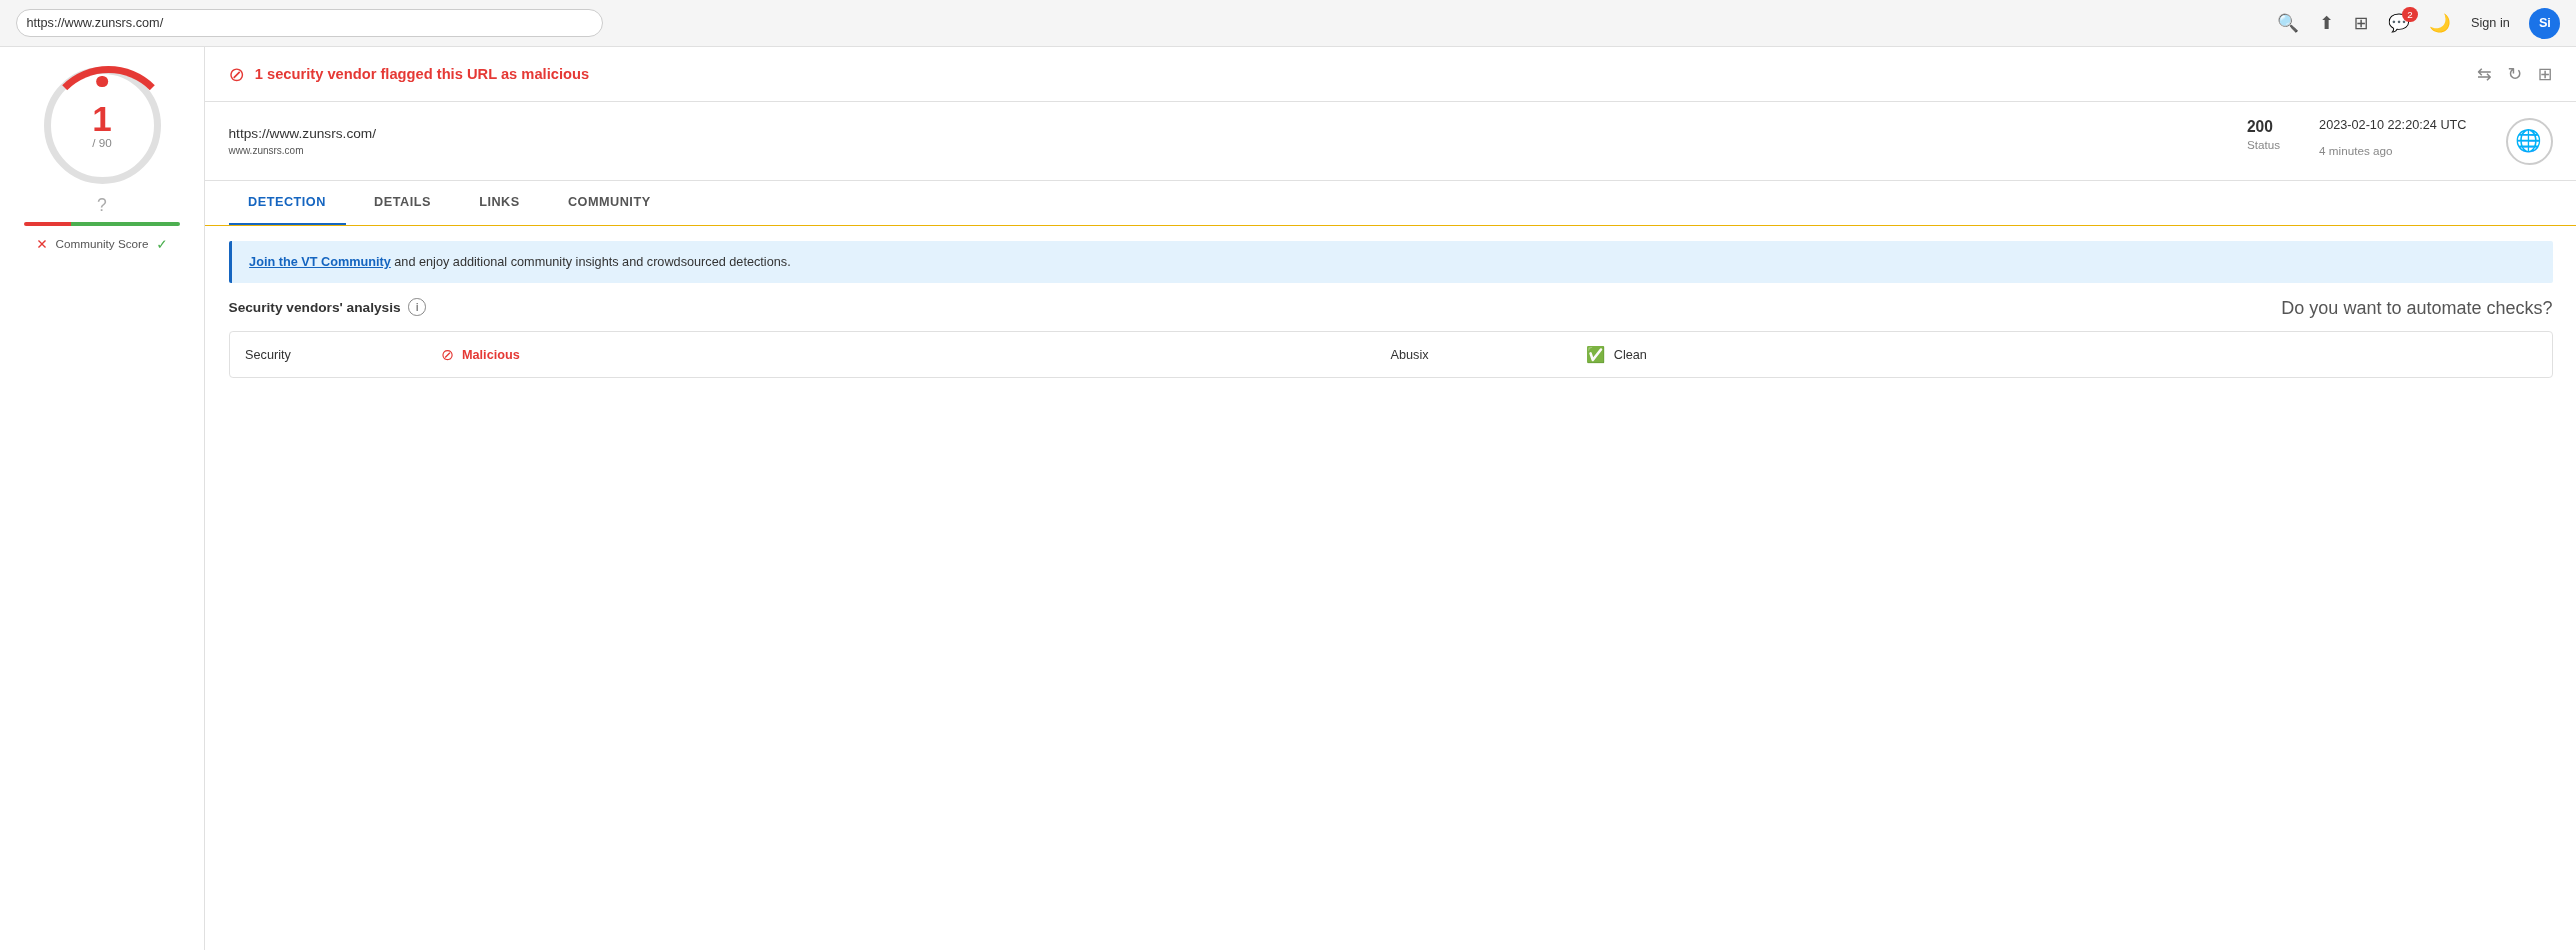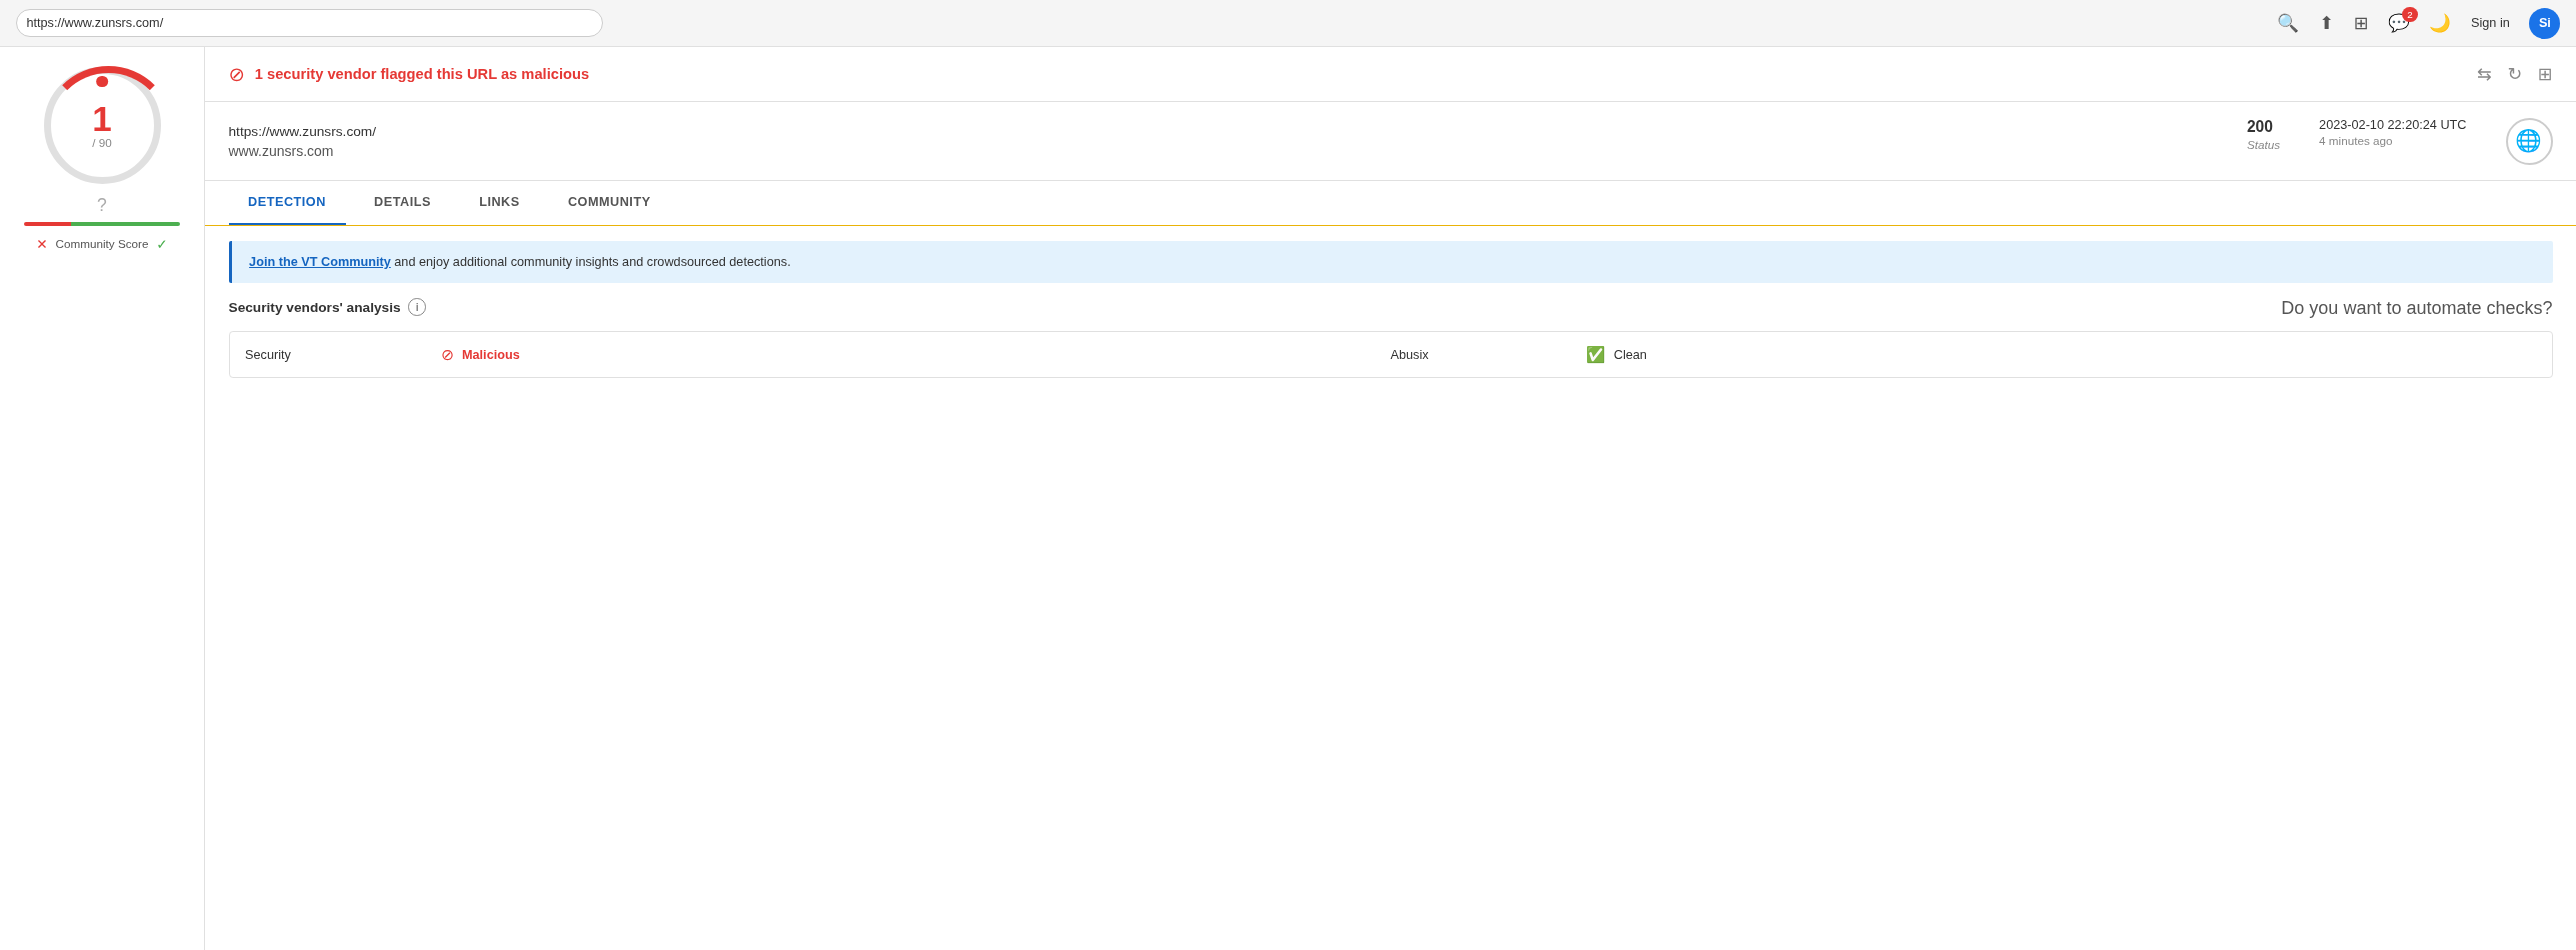--- a/index.html
+++ b/index.html
@@ -247,7 +247,7 @@
     .time-block {
       display: flex;
       flex-direction: column;
-      gap: 2px;
+      gap: 12px;
     }
     .time-utc {
       font-size: 12.7px;

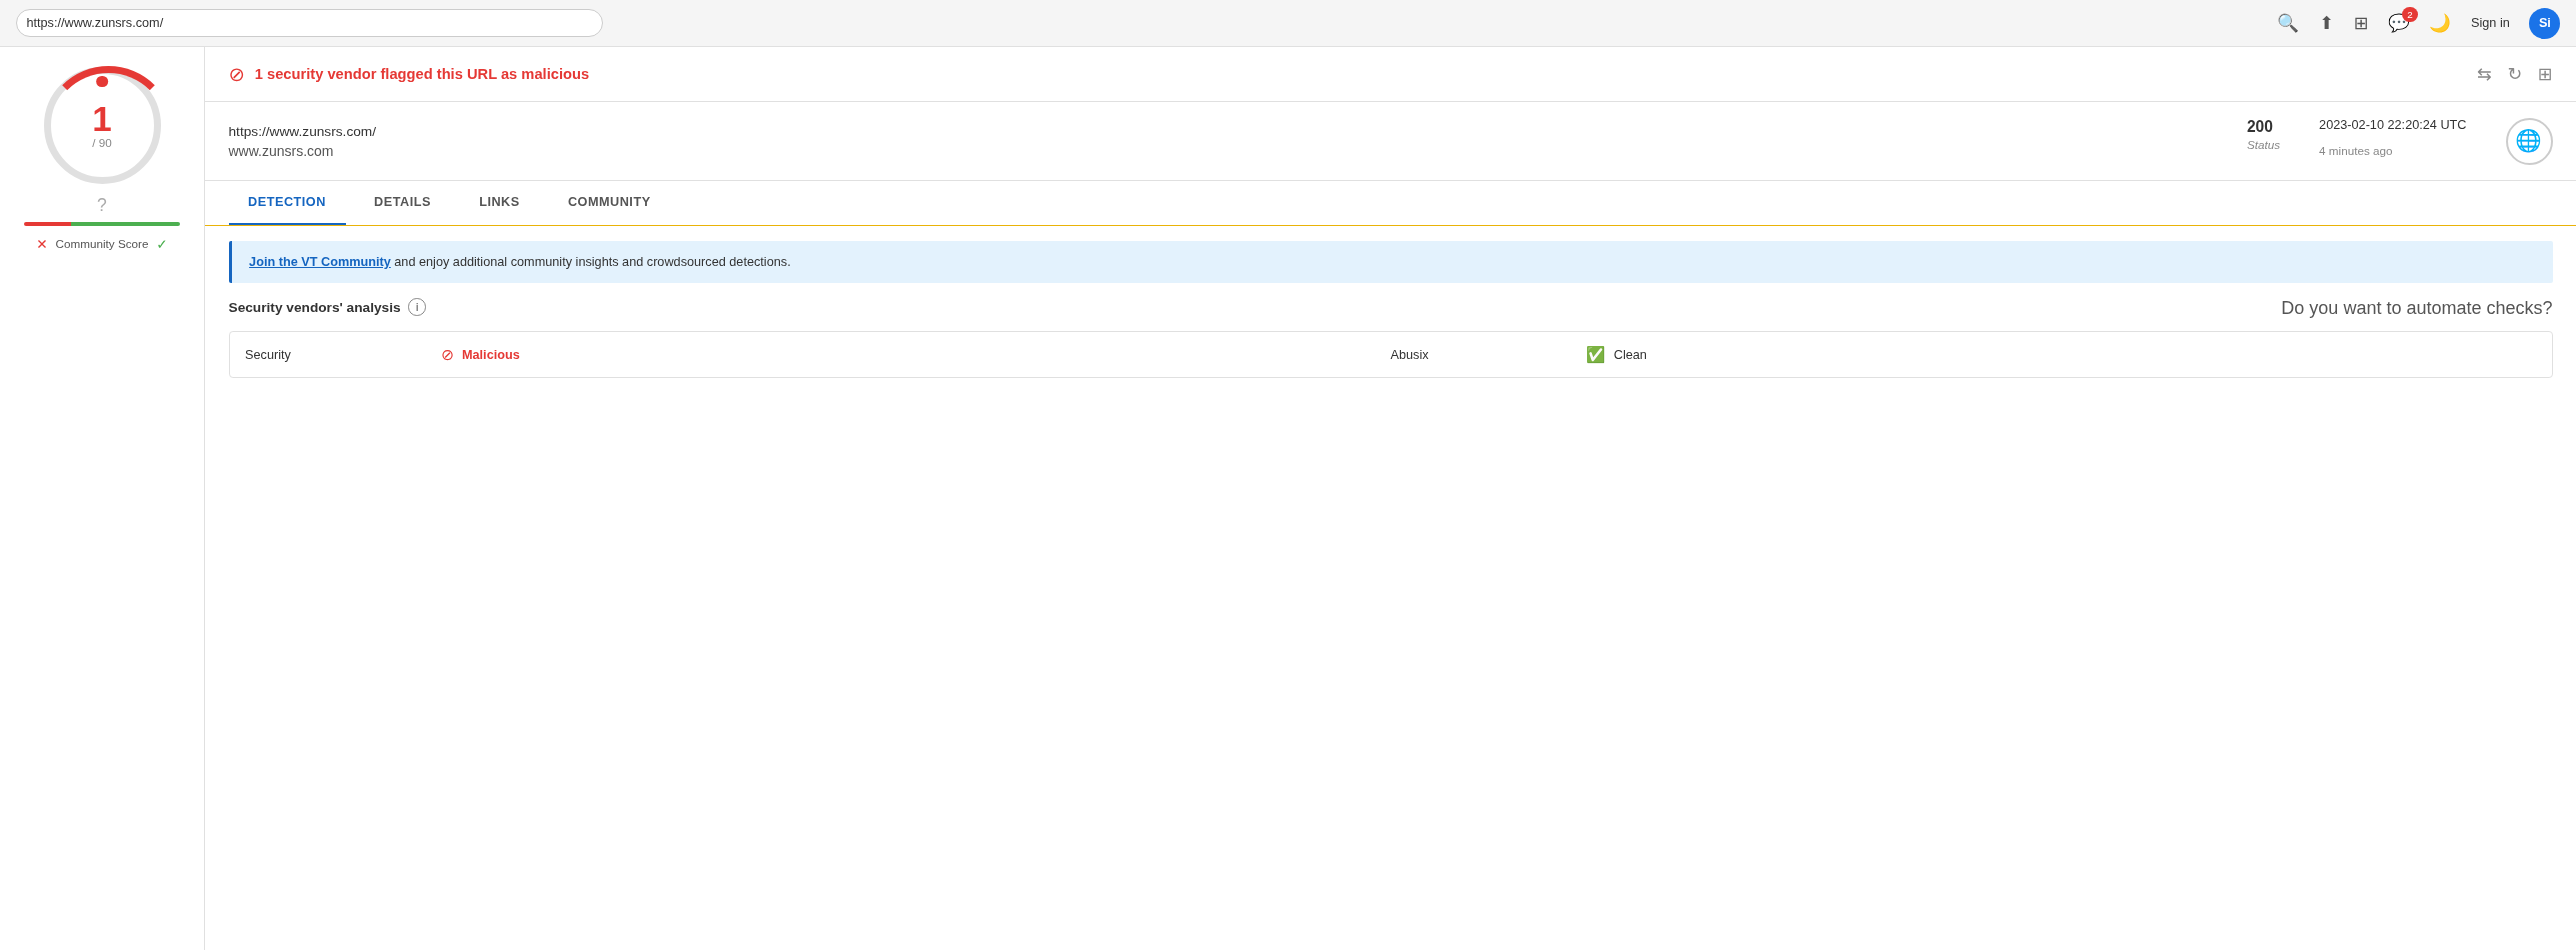--- a/index.html
+++ b/index.html
@@ -220,7 +220,7 @@
       color: #333;
     }
     .url-domain {
-      font-size: 14px;
+      font-size: 10px;
       color: #555;
     }
     .url-meta {

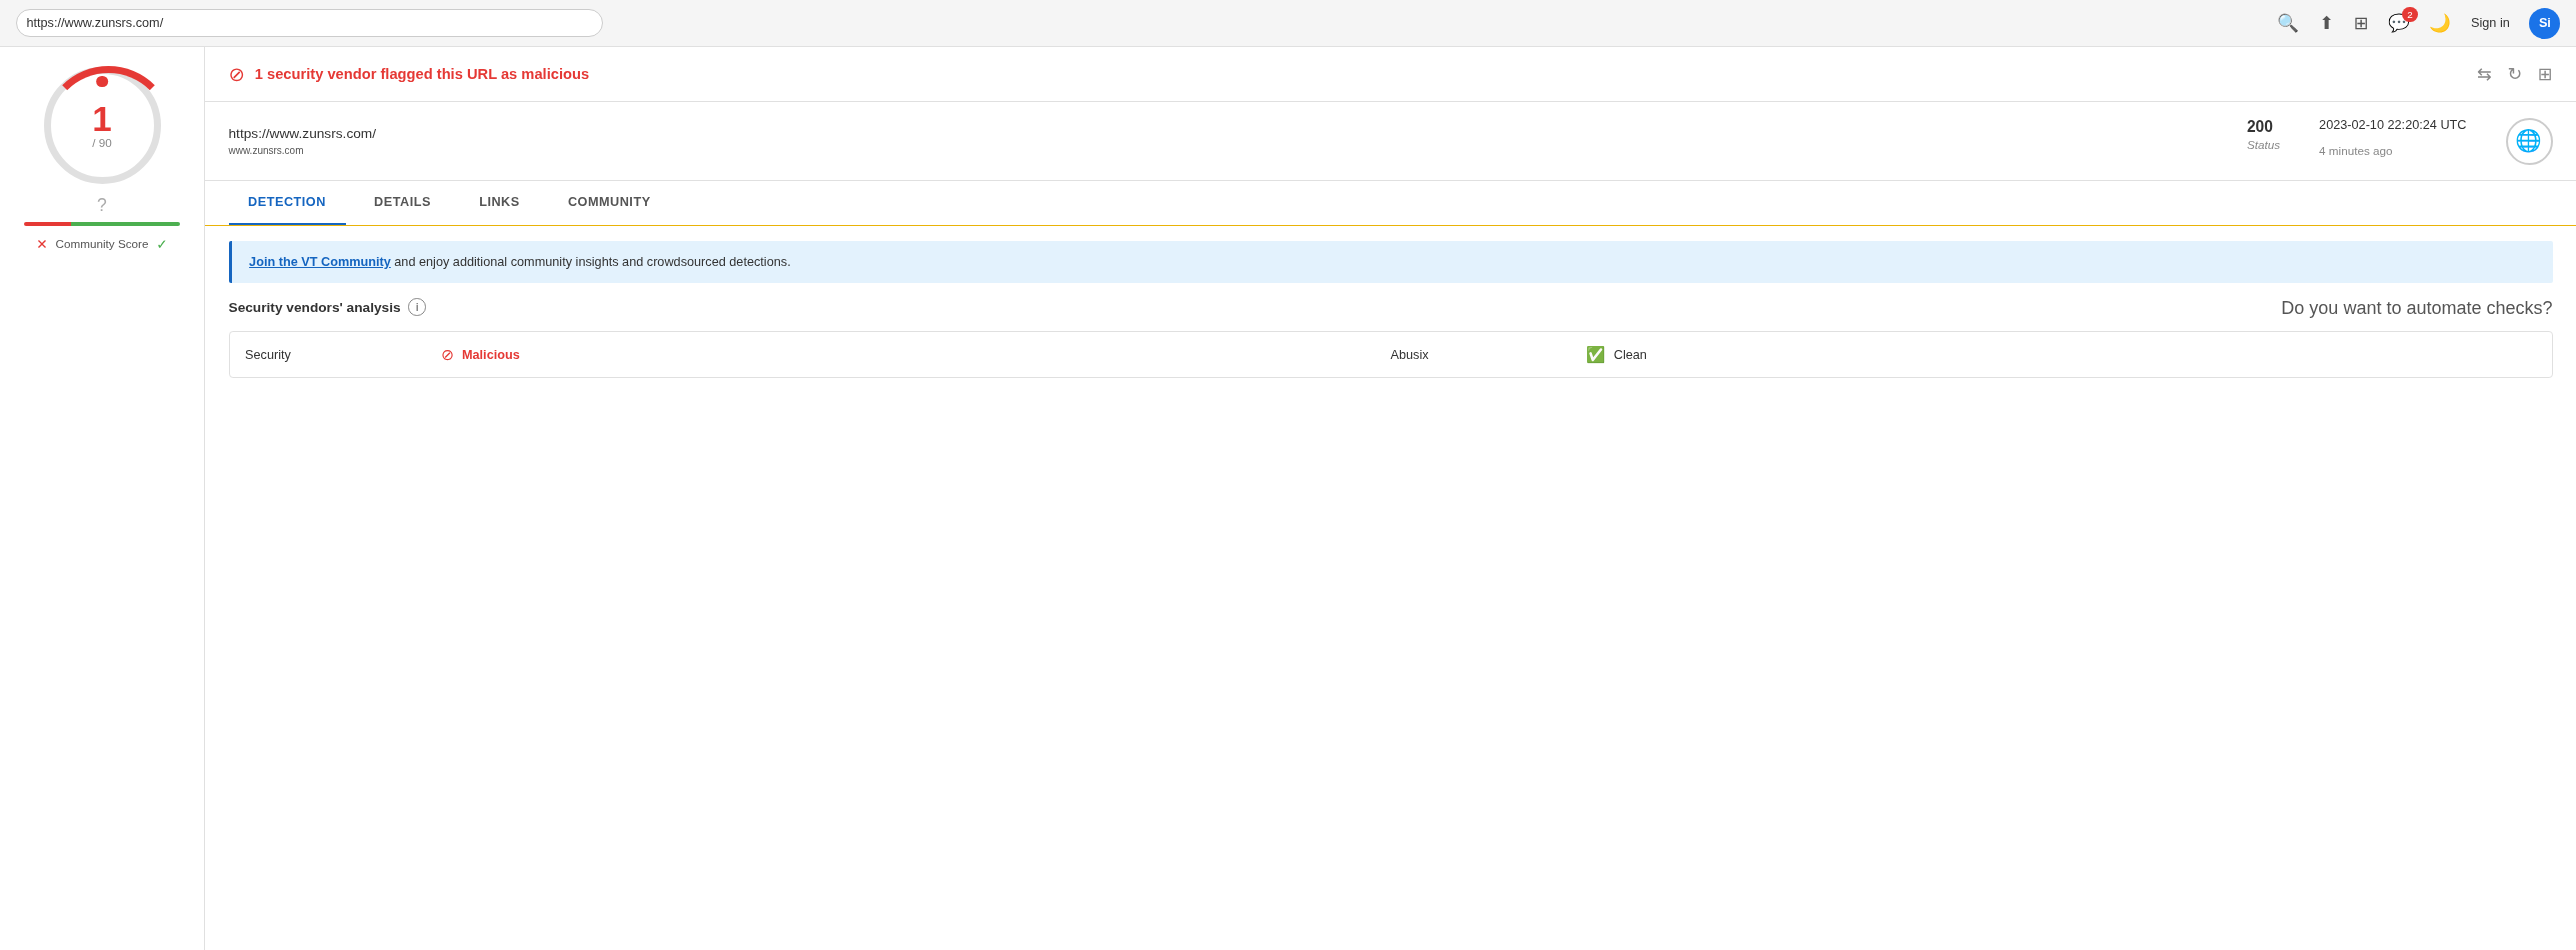--- a/index.html
+++ b/index.html
@@ -242,7 +242,6 @@
     .status-label {
       font-size: 11.7px;
       color: #888;
-      font-style: italic;
     }
     .time-block {
       display: flex;

